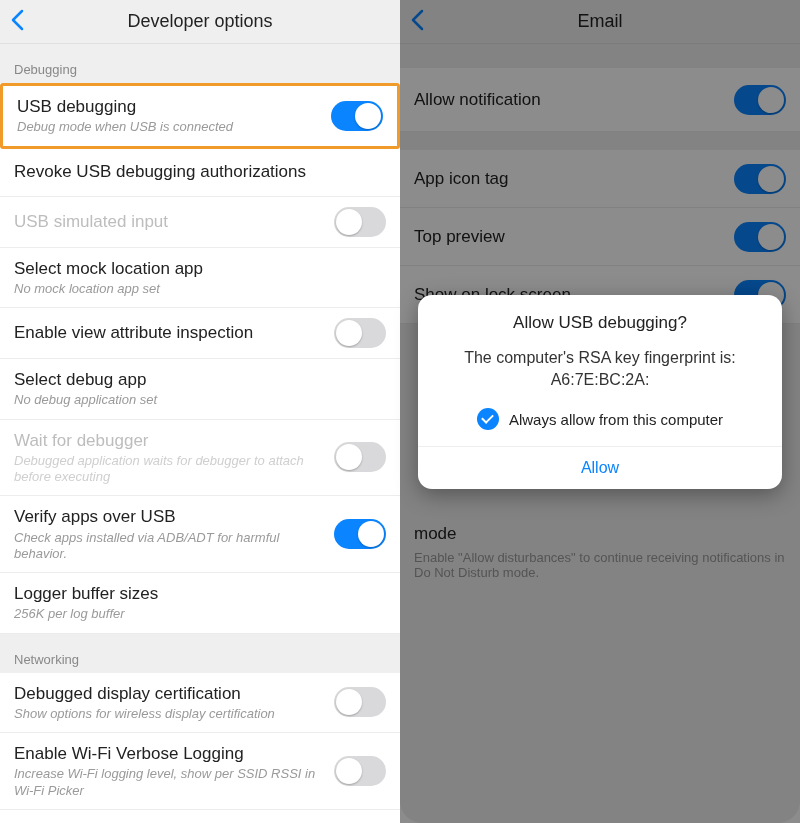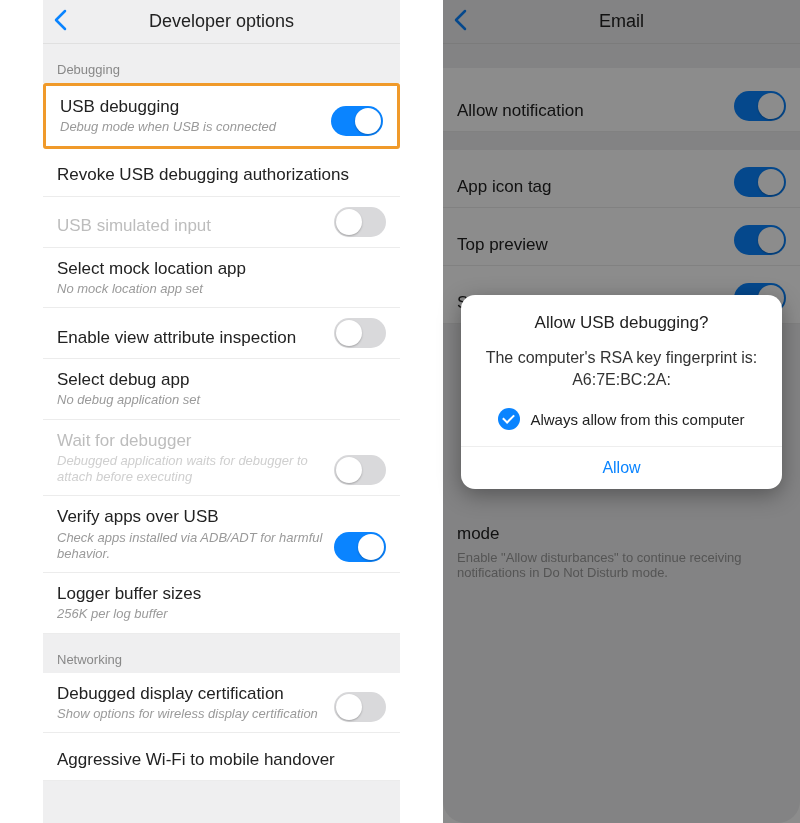--- a/index.html
+++ b/index.html
@@ -11,7 +11,7 @@
     overflow: hidden;
     display: flex;
   }
-  .panel { width: 432px; height: 823px; position: relative; margin-left: 43px; }
+  .panel { width: 432px; height: 823px; position: relative; }
   .panel-left { background: #efeff0; }
   .panel-right { background: #efeff0; border-radius: 22px; }
   .mask {

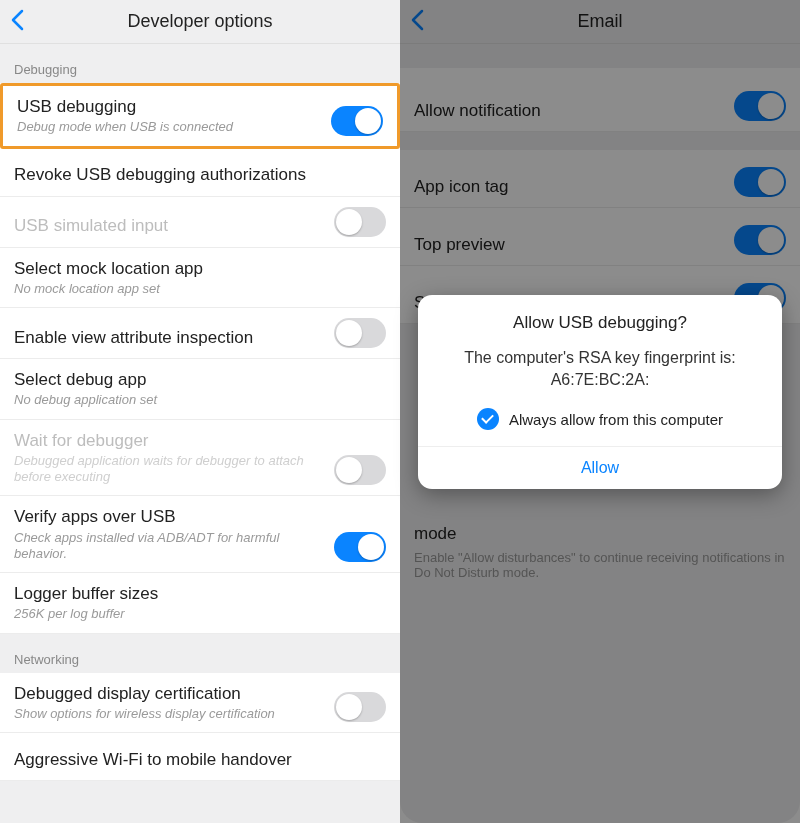--- a/index.html
+++ b/index.html
@@ -47,7 +47,7 @@
   .row {
     padding: 10px 14px;
     border-bottom: 1px solid #ececec;
-    display: flex; align-items: flex-end;
+    display: flex; align-items: center;
     min-height: 48px;
   }
   .row.tall { min-height: 60px; }

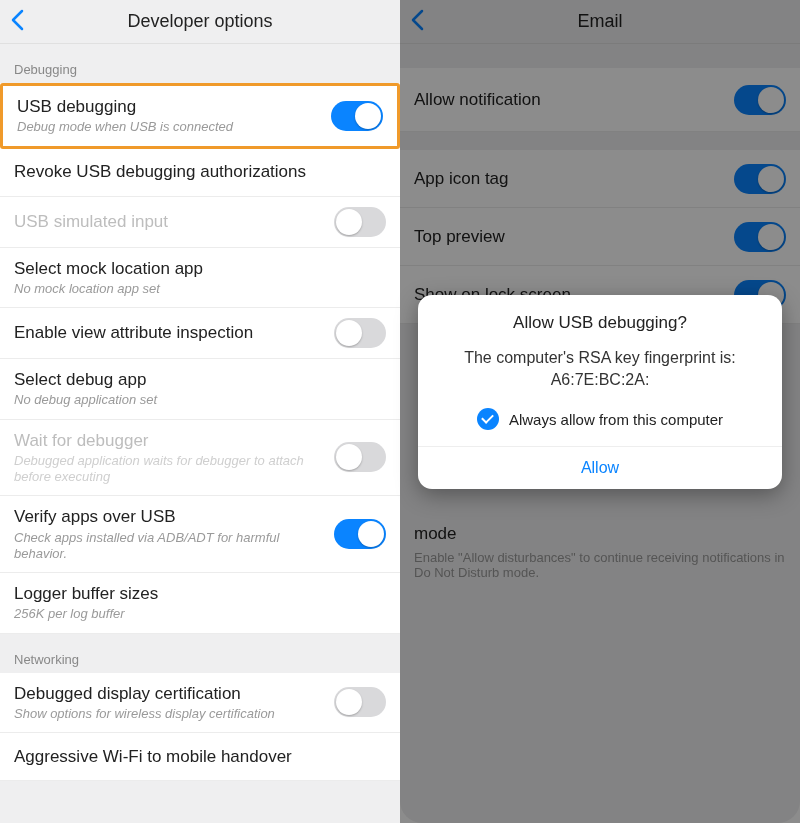--- a/index.html
+++ b/index.html
@@ -238,6 +238,15 @@
         </div>
     </div>
 
+    <div class="row tall">
+      <div class="text">
+        <div class="title-text">Enable Wi-Fi Verbose Logging</div>
+        <div class="sub-text">Increase Wi-Fi logging level, show per SSID RSSI in Wi-Fi Picker</div>
+      </div>
+      <div class="toggle">
+          <div class="knob"></div>
+        </div>
+    </div>
 
     <div class="row">
       <div class="text">

